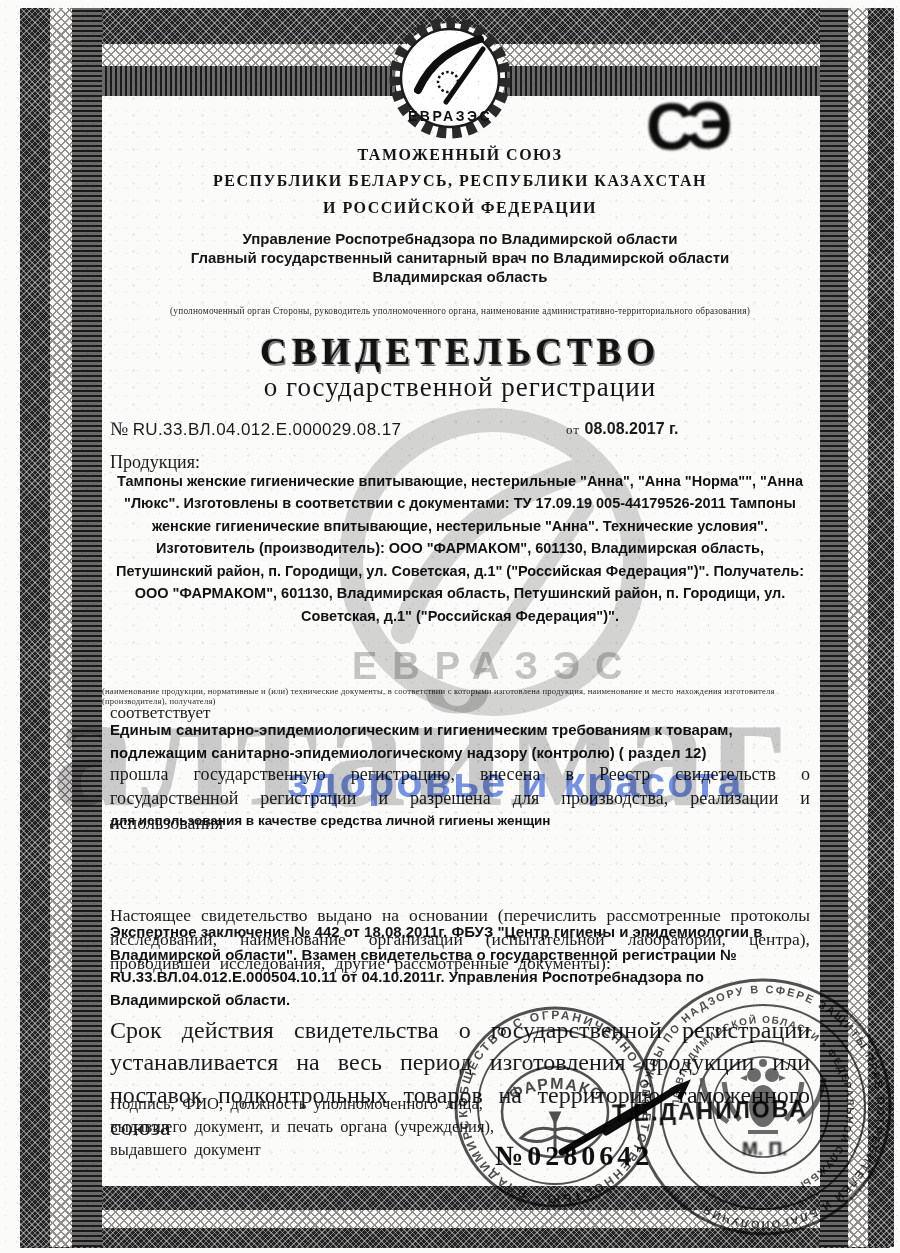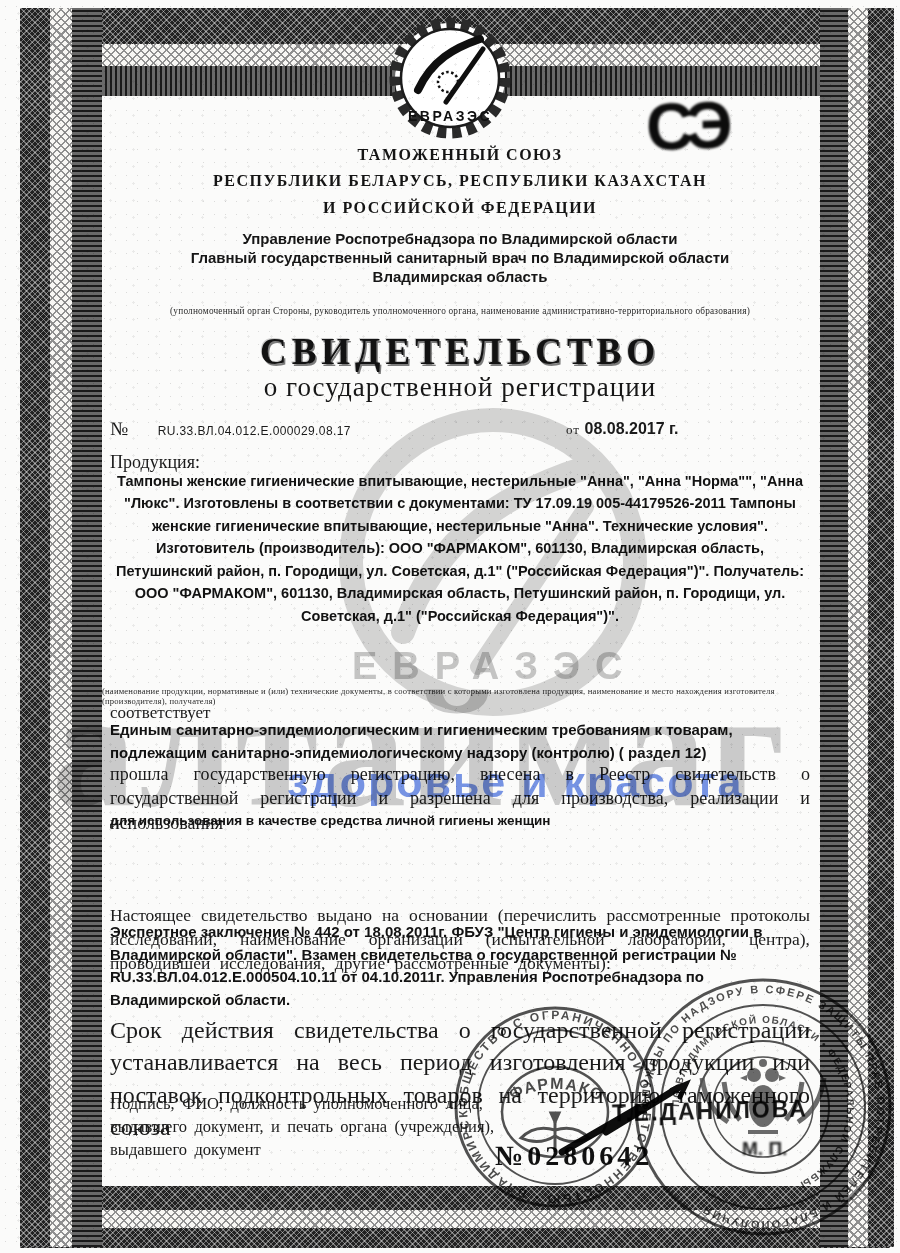--- a/index.html
+++ b/index.html
@@ -57,7 +57,7 @@
   .abs{position:absolute;z-index:10;}
   .numrow{top:418px;left:110px;width:700px;font-size:18px;}
   .numrow .no{font-size:19px;}
-  .numrow .num{font-family:"Liberation Sans",sans-serif;font-size:12px;font-weight:500;letter-spacing:.4px;margin-left:25px;}
+  .numrow .num{font-family:"Liberation Sans",sans-serif;font-size:17px;font-weight:500;letter-spacing:.4px;}
   .numrow .date-wrap{position:absolute;left:436px;top:0;}
   .numrow .ot{font-size:13px;letter-spacing:1px;margin-left:20px;}
   .numrow .date{font-family:"Liberation Sans",sans-serif;font-size:16px;font-weight:700;}

